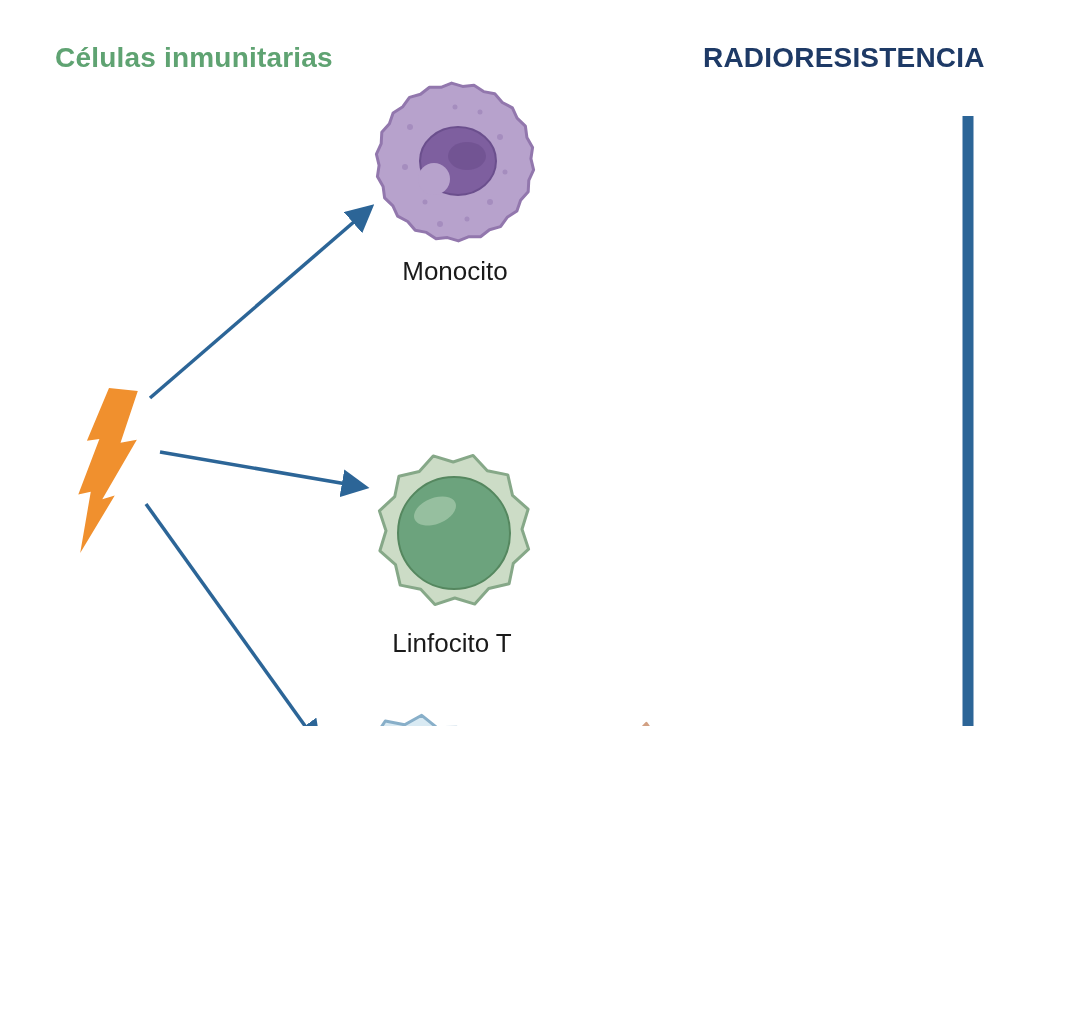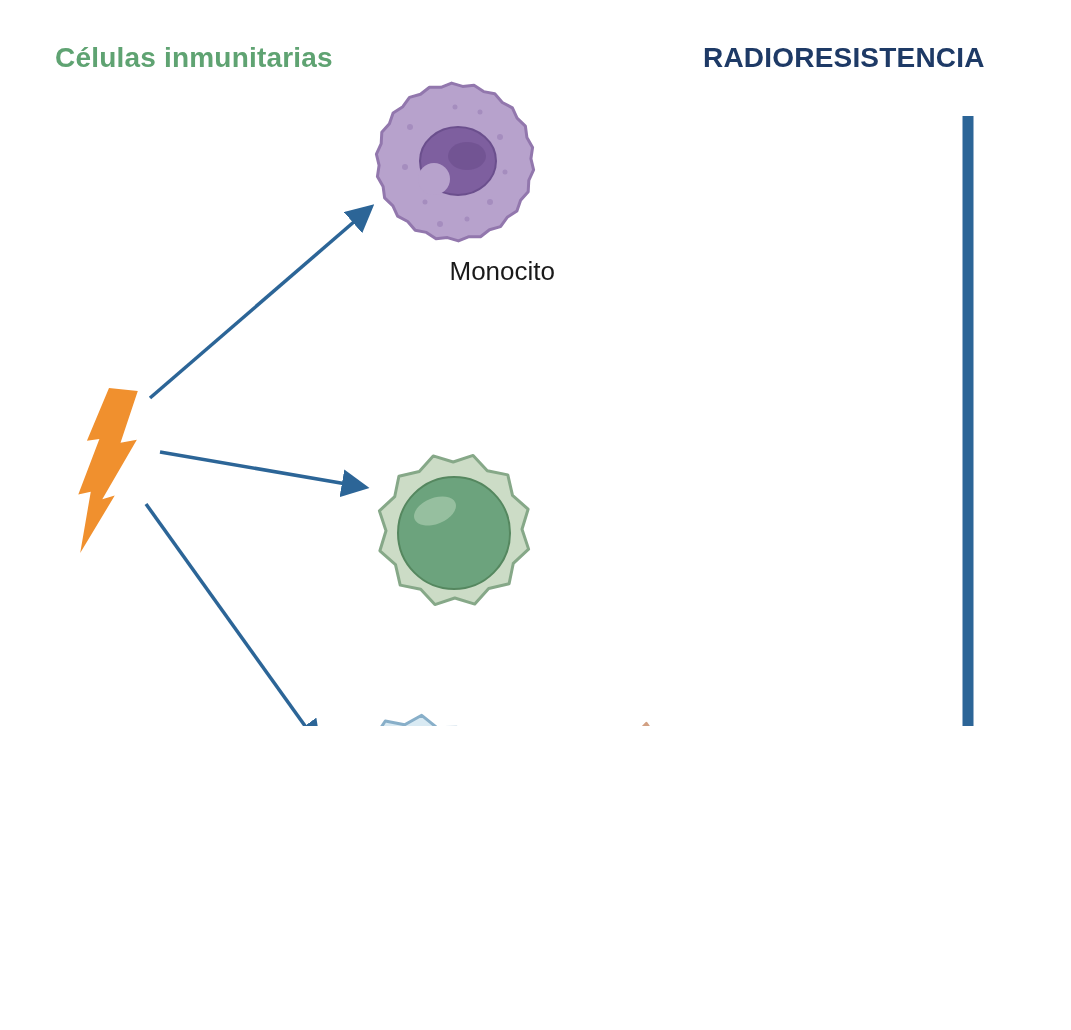--- a/index.html
+++ b/index.html
@@ -22,7 +22,7 @@
   .cell-label{
     position:absolute;
     width:200px;
-    text-align:right;
+    text-align:center;
     font-size:26px;
     color:#1a1a1a;
     white-space:nowrap;

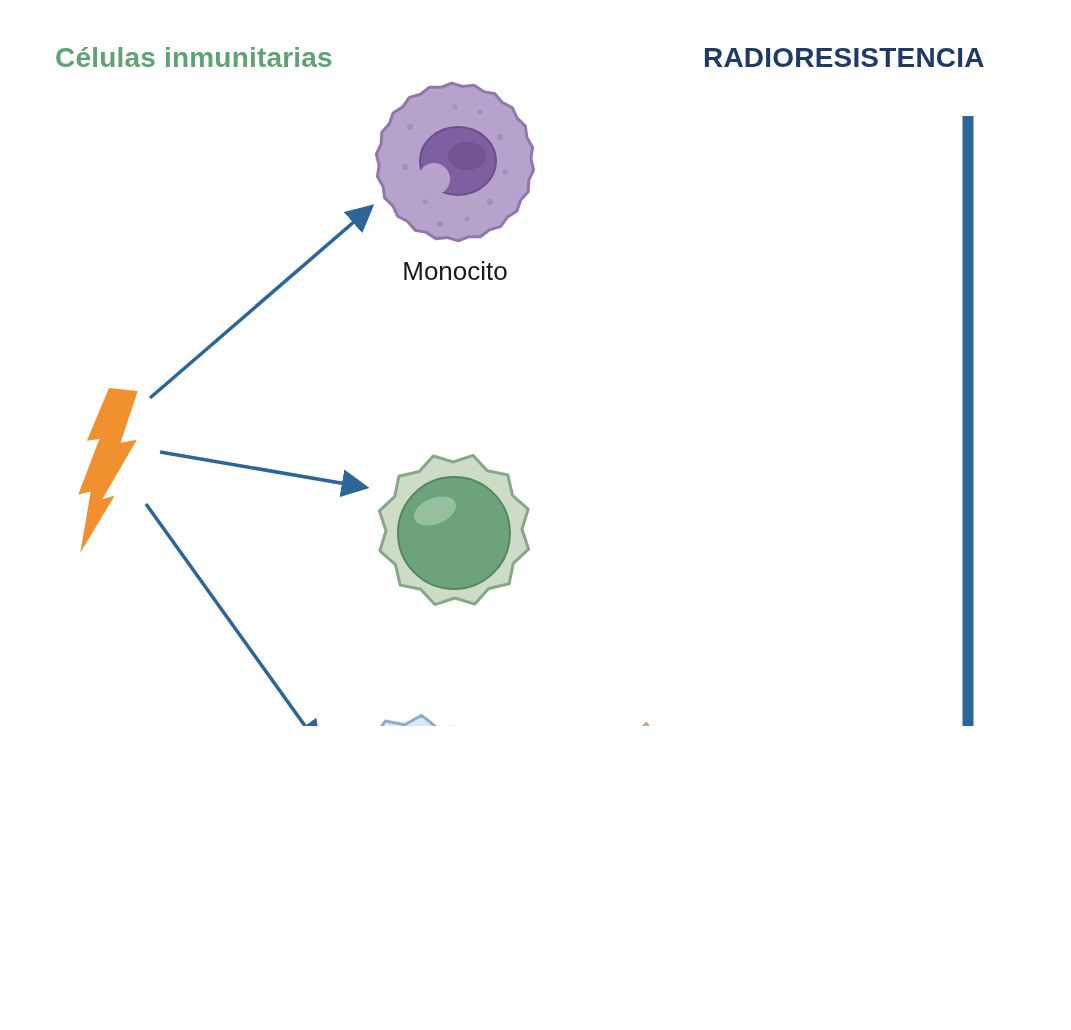--- a/index.html
+++ b/index.html
@@ -83,6 +83,7 @@
     <circle cx="85" cy="88" r="56" style="fill:var(--linfocito-t-nucleus,#6ca37d)" stroke="#55875f" stroke-width="2"></circle>
     <ellipse cx="66" cy="66" rx="22" ry="13" fill="#9ec4a4" opacity="0.85" transform="rotate(-22 66 66)"></ellipse>
   </svg>
+  <div class="cell-label" style="left:352px;top:628px">Linfocito T</div>
 
   <svg class="abs" style="left:330px;top:707px" width="170" height="170" viewBox="0 0 170 170">
     <polygon stroke-linejoin="round" style="fill:var(--linfocito-b-body,#d9eaf3);stroke:var(--linfocito-b-outline,#88afc9)" stroke-width="3" points="154.3,118.5 137.4,128.4 130.8,146.9 111.2,147.7 96.8,161.1 79.1,152.7 60.1,157.9 48.3,142.2 29.1,138.0 25.9,118.6 10.9,105.9 17.0,87.3 9.7,69.1 23.8,55.4 25.7,35.9 44.5,30.4 55.3,14.0 74.6,17.8 91.7,8.3 107.0,20.7 126.6,20.2 134.4,38.2 152.0,47.0 150.4,66.5 162.0,82.4 151.5,99.1"></polygon>

